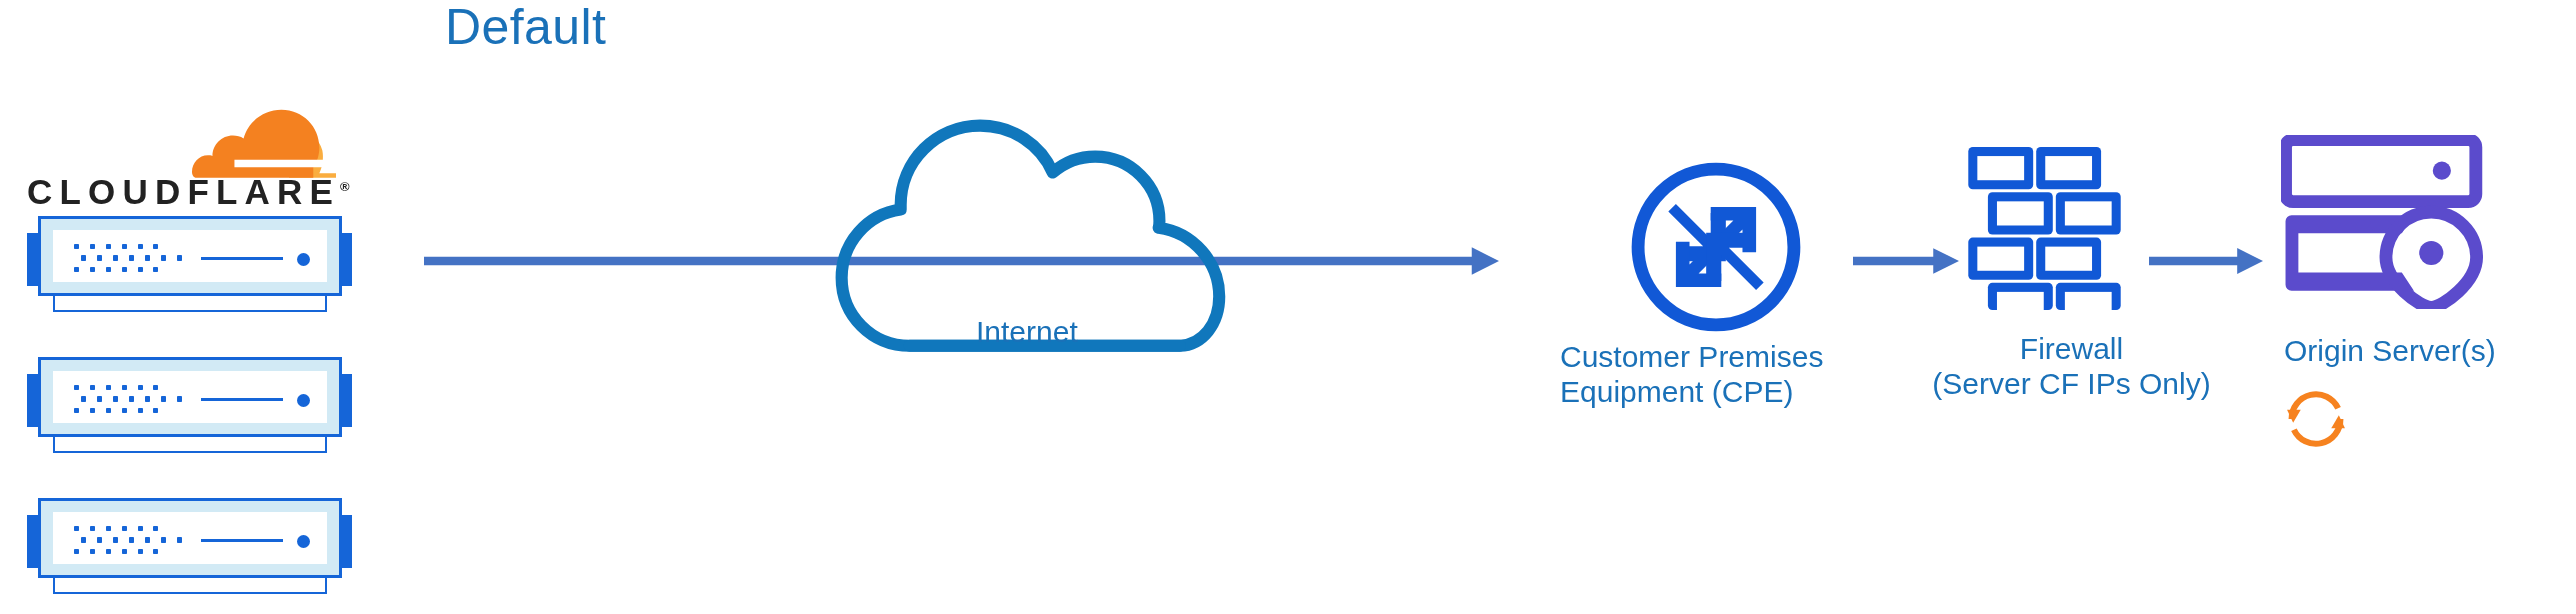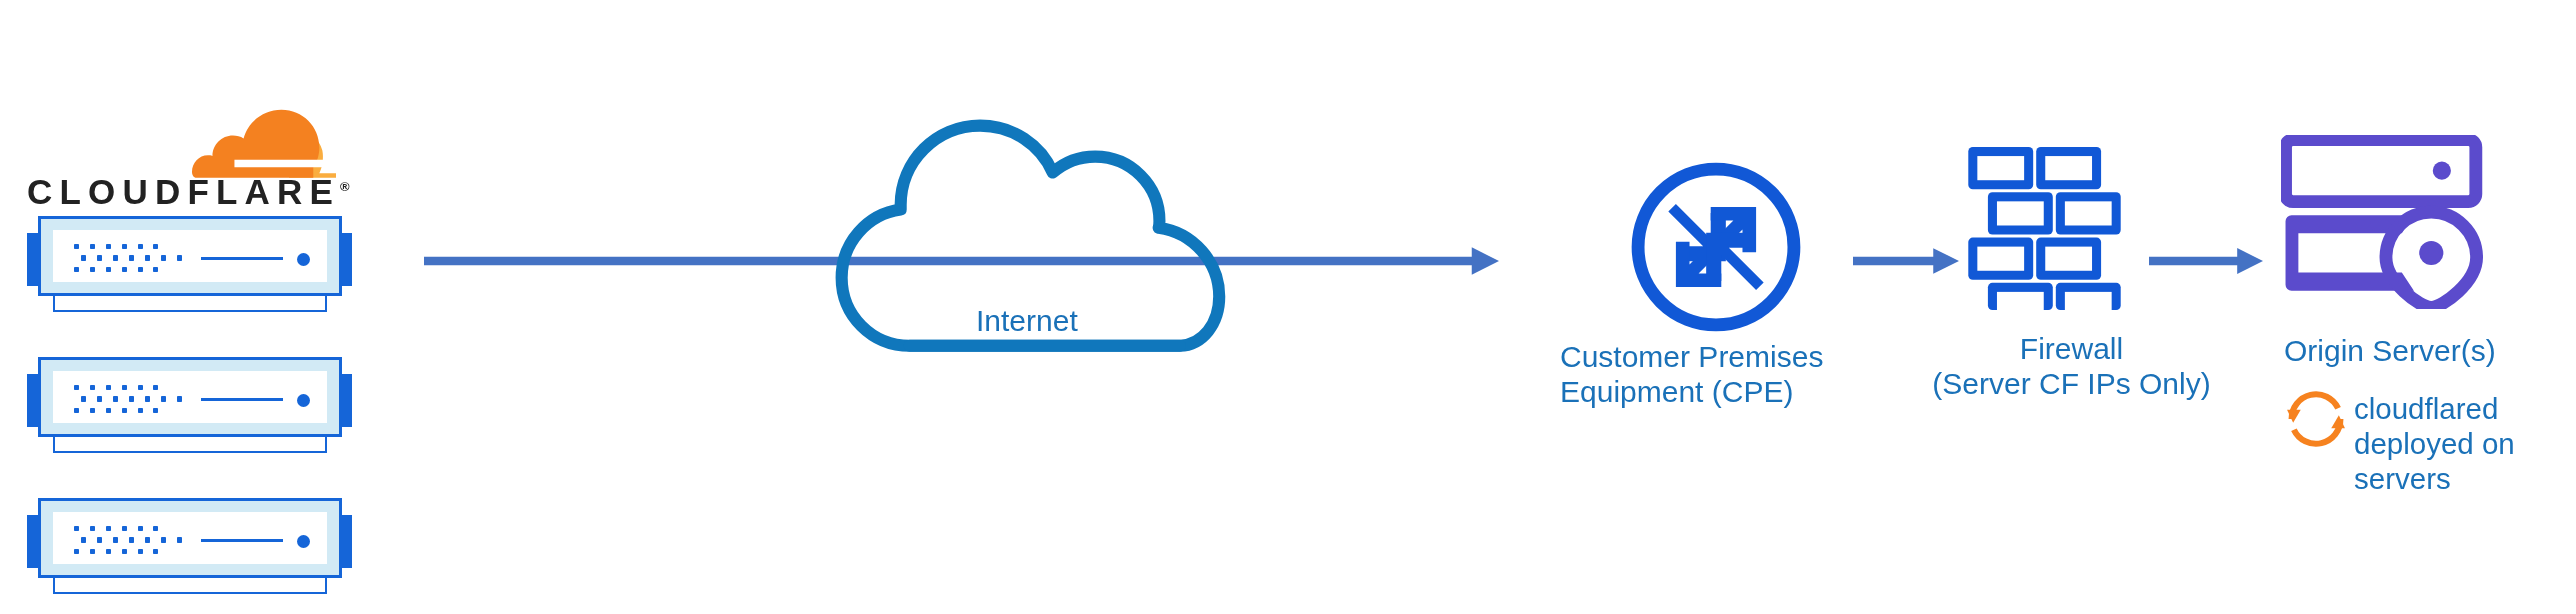--- a/index.html
+++ b/index.html
@@ -189,6 +189,7 @@
 
 <div id="canvas">
 
+  <div class="abs" id="diagram-title">Default</div>
 
   <div class="abs" id="cf-logo-block">
     <svg id="cf-logo-mark" viewBox="0 0 190 92">

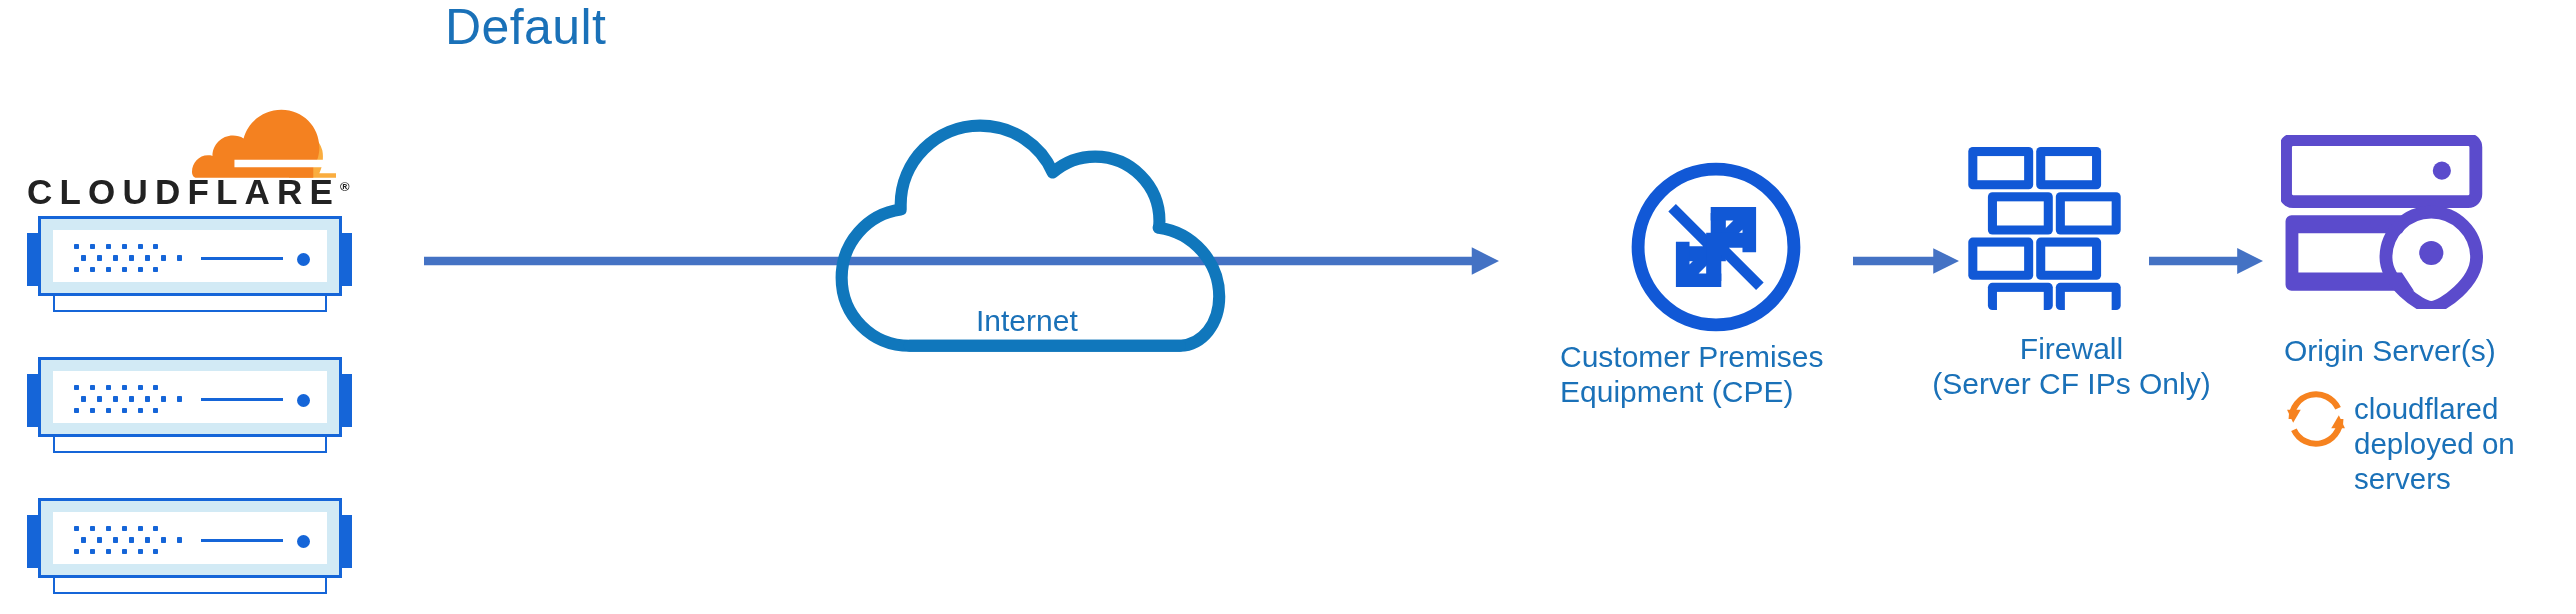--- a/index.html
+++ b/index.html
@@ -157,7 +157,7 @@
   }
   #label-request   { left: 469px;  top: 213px; font-size: 30px; }
   #label-cf-ip     { left: 392px;  top: 280px; }
-  #label-internet  { left: 976px; top: 303px; font-size: 30px; }
+  #label-internet  { left: 976px; top: 314px; font-size: 30px; }
   #label-cpe       { left: 1560px; top: 339px; text-align: left; width: 325px; }
   #label-firewall  { left: 1901px; top: 331px; text-align: center; width: 341px; }
   #label-origin    { left: 2284px; top: 333px; }

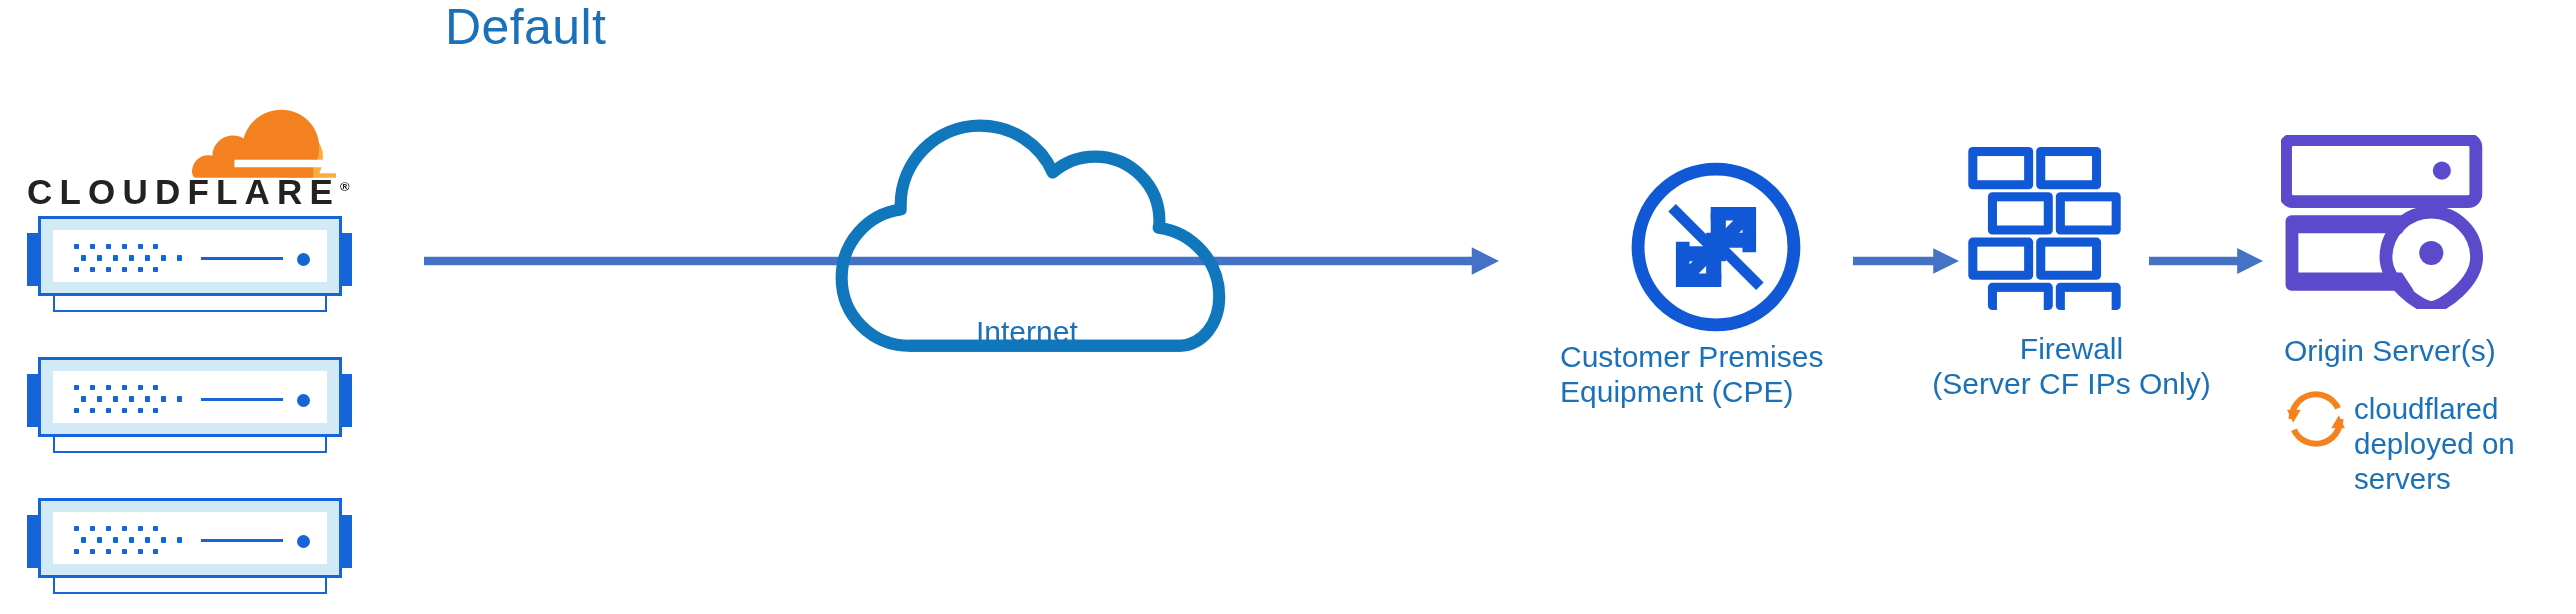--- a/index.html
+++ b/index.html
@@ -408,9 +408,6 @@
     <polygon points="80,54 62,54 72,37" fill="#F6821F"></polygon>
   </svg>
 
-  <div class="abs dlabel" id="label-cloudflared">cloudflared
-deployed on
-servers</div>
 
 </div>
 

